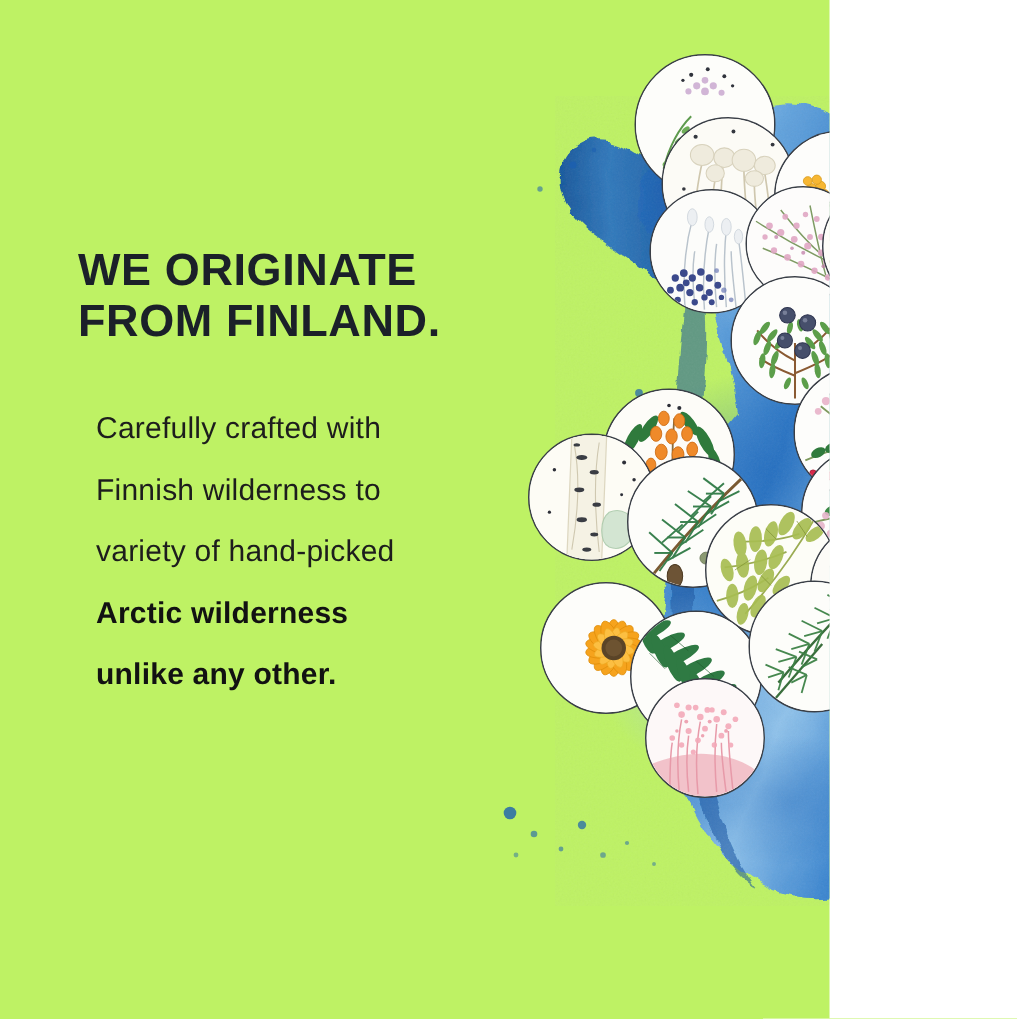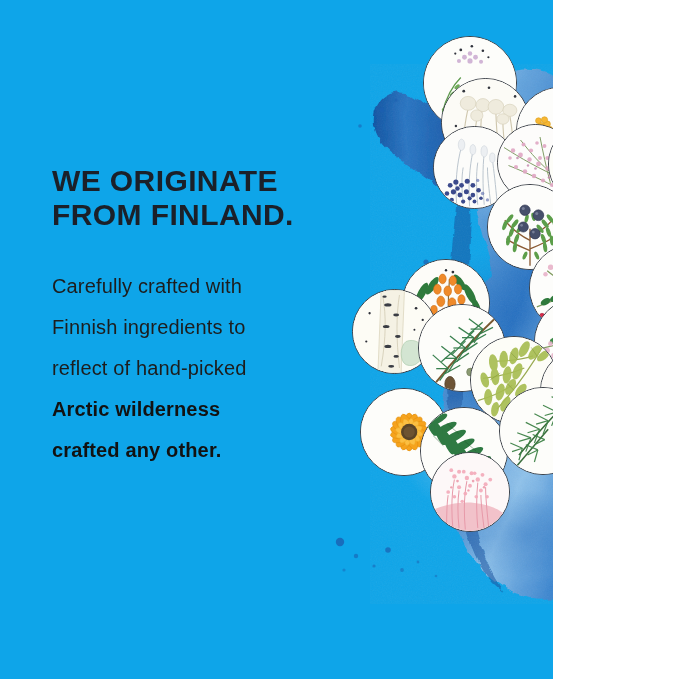--- a/index.html
+++ b/index.html
@@ -11,7 +11,7 @@
     overflow:hidden;
     position:relative;
   }
-  #stage{position:relative;width:553px;height:679px;background:#0ea5e9;overflow:hidden;}
+  #stage{position:relative;width:553px;height:679px;background:#bef264;overflow:hidden;}
 
   
   .text-panel{

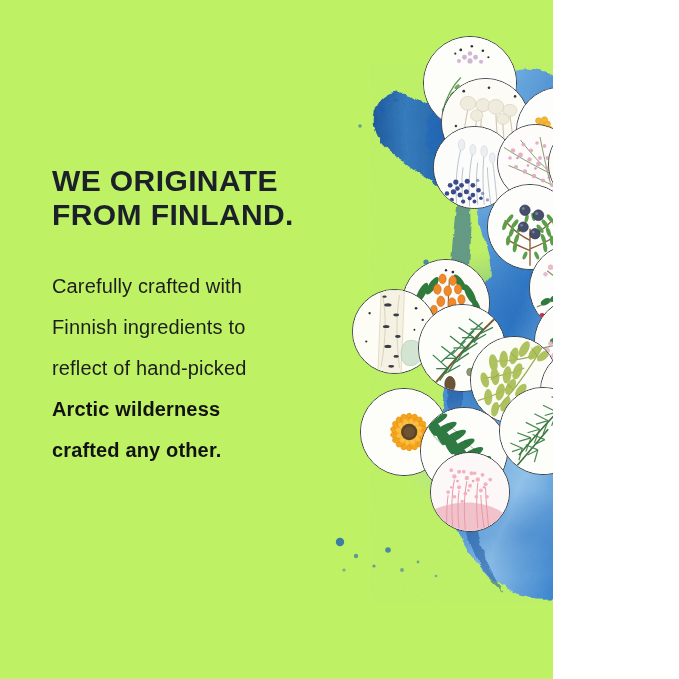--- a/index.html
+++ b/index.html
@@ -29,7 +29,7 @@
     white-space:pre-line;
     font-family:"Liberation Sans", sans-serif;
   }
-  .body-lines{margin:0;padding:0;list-style:none;}
+  .body-lines{margin:12px;padding:0;list-style:none;}
   .body-lines li{
     font-size:20px;
     line-height:41px;

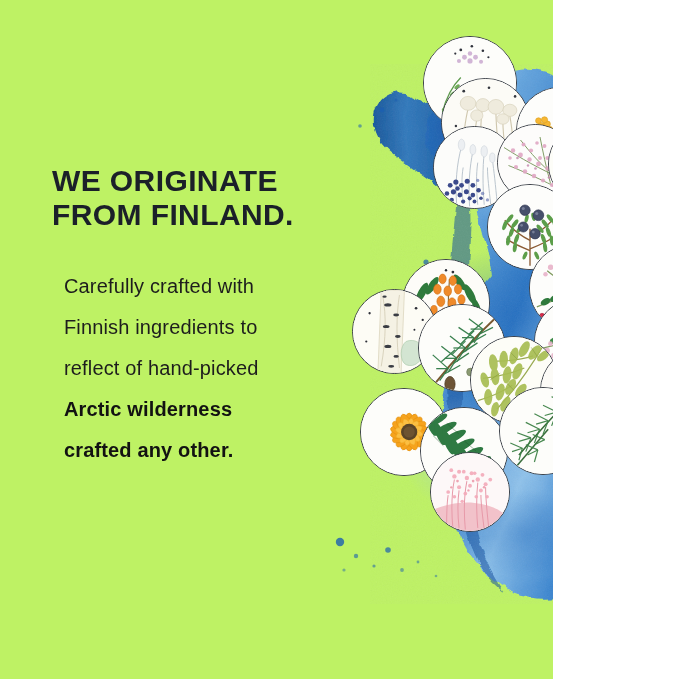--- a/index.html
+++ b/index.html
@@ -68,7 +68,7 @@
 FROM FINLAND.</h1>
     <ul class="body-lines">
       <li>Carefully crafted with</li>
-      <li>Finnish ingredients to</li>
+      <li>Finnish wilderness to</li>
       <li>reflect of hand-picked</li>
       <li class="bold">Arctic wilderness</li>
       <li class="bold">crafted any other.</li>

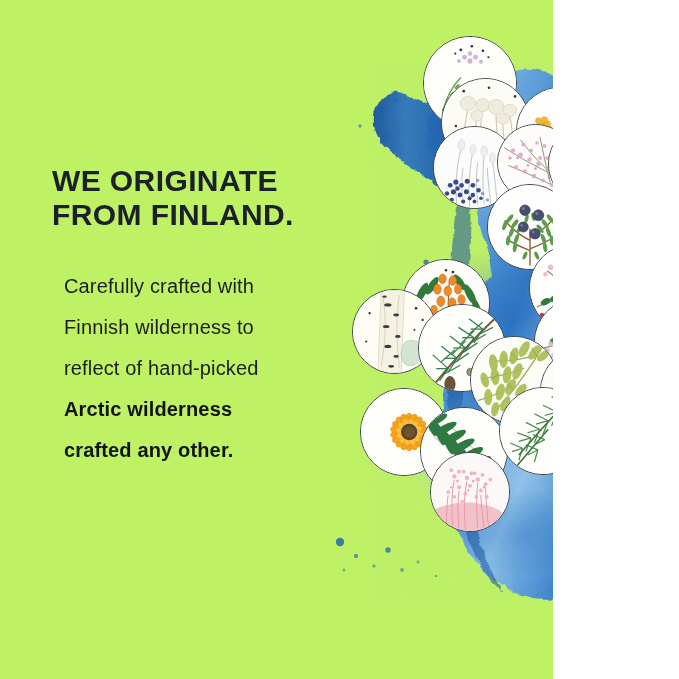--- a/index.html
+++ b/index.html
@@ -69,7 +69,7 @@
     <ul class="body-lines">
       <li>Carefully crafted with</li>
       <li>Finnish wilderness to</li>
-      <li>reflect of hand-picked</li>
+      <li>variety of hand-picked</li>
       <li class="bold">Arctic wilderness</li>
       <li class="bold">crafted any other.</li>
     </ul>

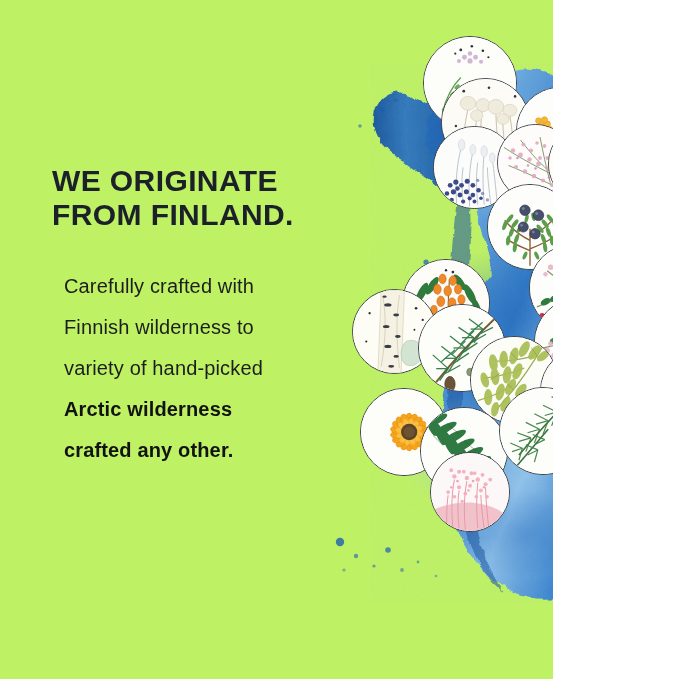--- a/index.html
+++ b/index.html
@@ -71,7 +71,7 @@
       <li>Finnish wilderness to</li>
       <li>variety of hand-picked</li>
       <li class="bold">Arctic wilderness</li>
-      <li class="bold">crafted any other.</li>
+      <li class="bold">unlike any other.</li>
     </ul>
   </div>
 

